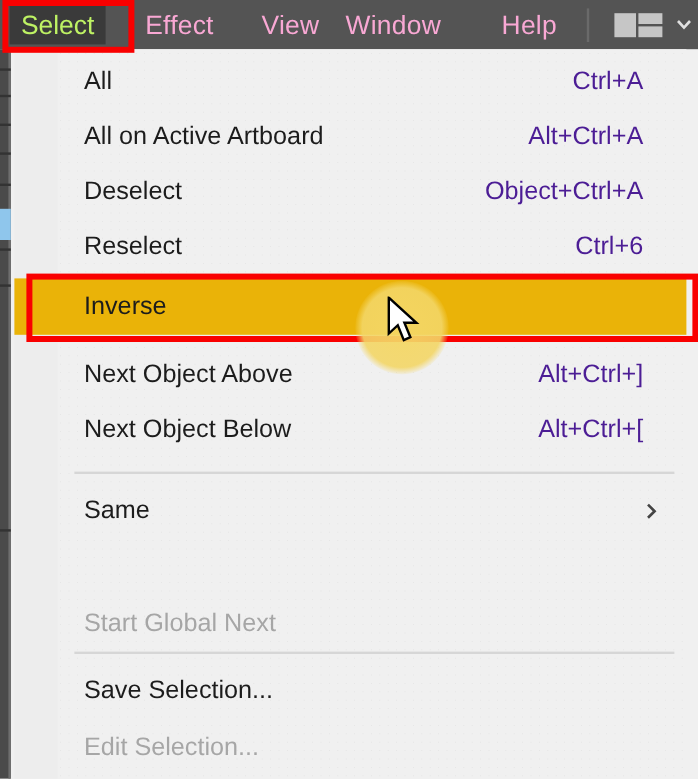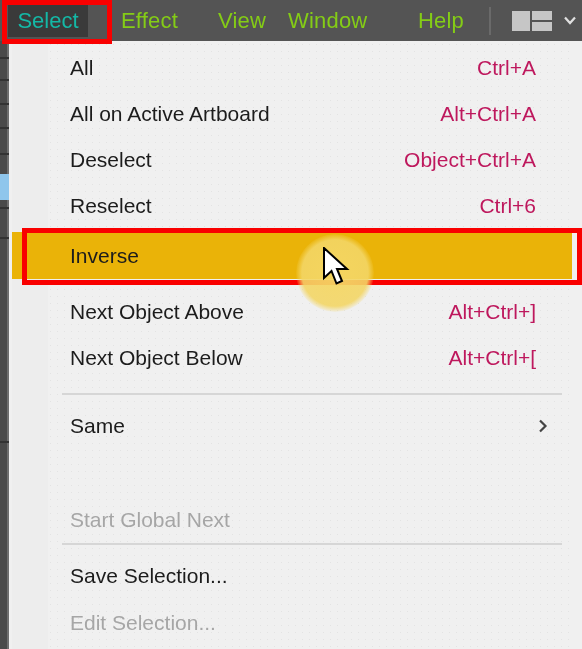--- a/index.html
+++ b/index.html
@@ -24,7 +24,7 @@
   }
   .mb-select{
     position:absolute;left:8px;top:4px;width:80px;height:33px;
-    background:#3a3a3a;color:#14b8a6;font-size:22px;
+    background:#3a3a3a;color:#bef264;font-size:22px;
     display:flex;align-items:center;justify-content:center;
   }
   .mb-effect{position:absolute;left:121px;top:0;}

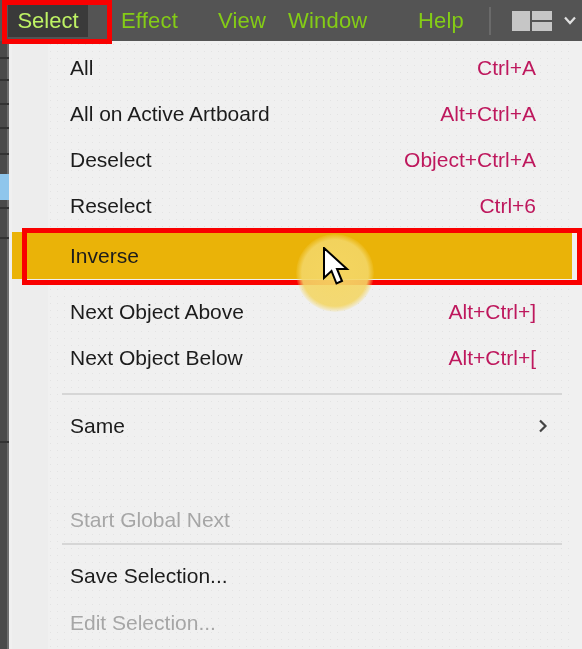--- a/index.html
+++ b/index.html
@@ -18,7 +18,7 @@
     display:flex;align-items:center;
   }
   .menubar-item{
-    font-size:22px;color:#84cc16;letter-spacing:.2px;
+    font-size:22px;color:#f9a8d4;letter-spacing:.2px;
     padding:0 0;margin:0;white-space:nowrap;
     line-height:41px;
   }

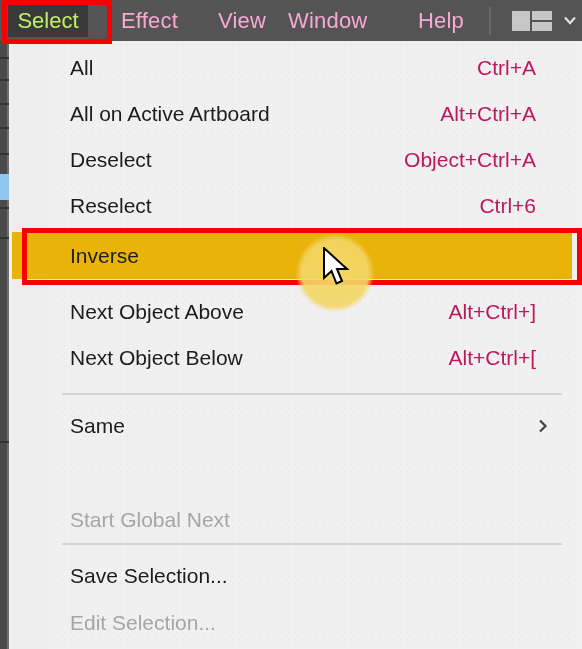--- a/index.html
+++ b/index.html
@@ -76,7 +76,7 @@
     position:absolute;left:58px;font-size:21px;color:#1c1c1c;white-space:nowrap;
   }
   .mrow .sc{
-    position:absolute;right:36px;font-size:21px;color:#be185d;white-space:nowrap;text-align:right;
+    position:absolute;right:36px;font-size:21px;color:#4c1d95;white-space:nowrap;text-align:right;
   }
   .mrow.disabled .lbl{color:#a6a6a6;}
   .mrow.highlight{background:#eab308;}

